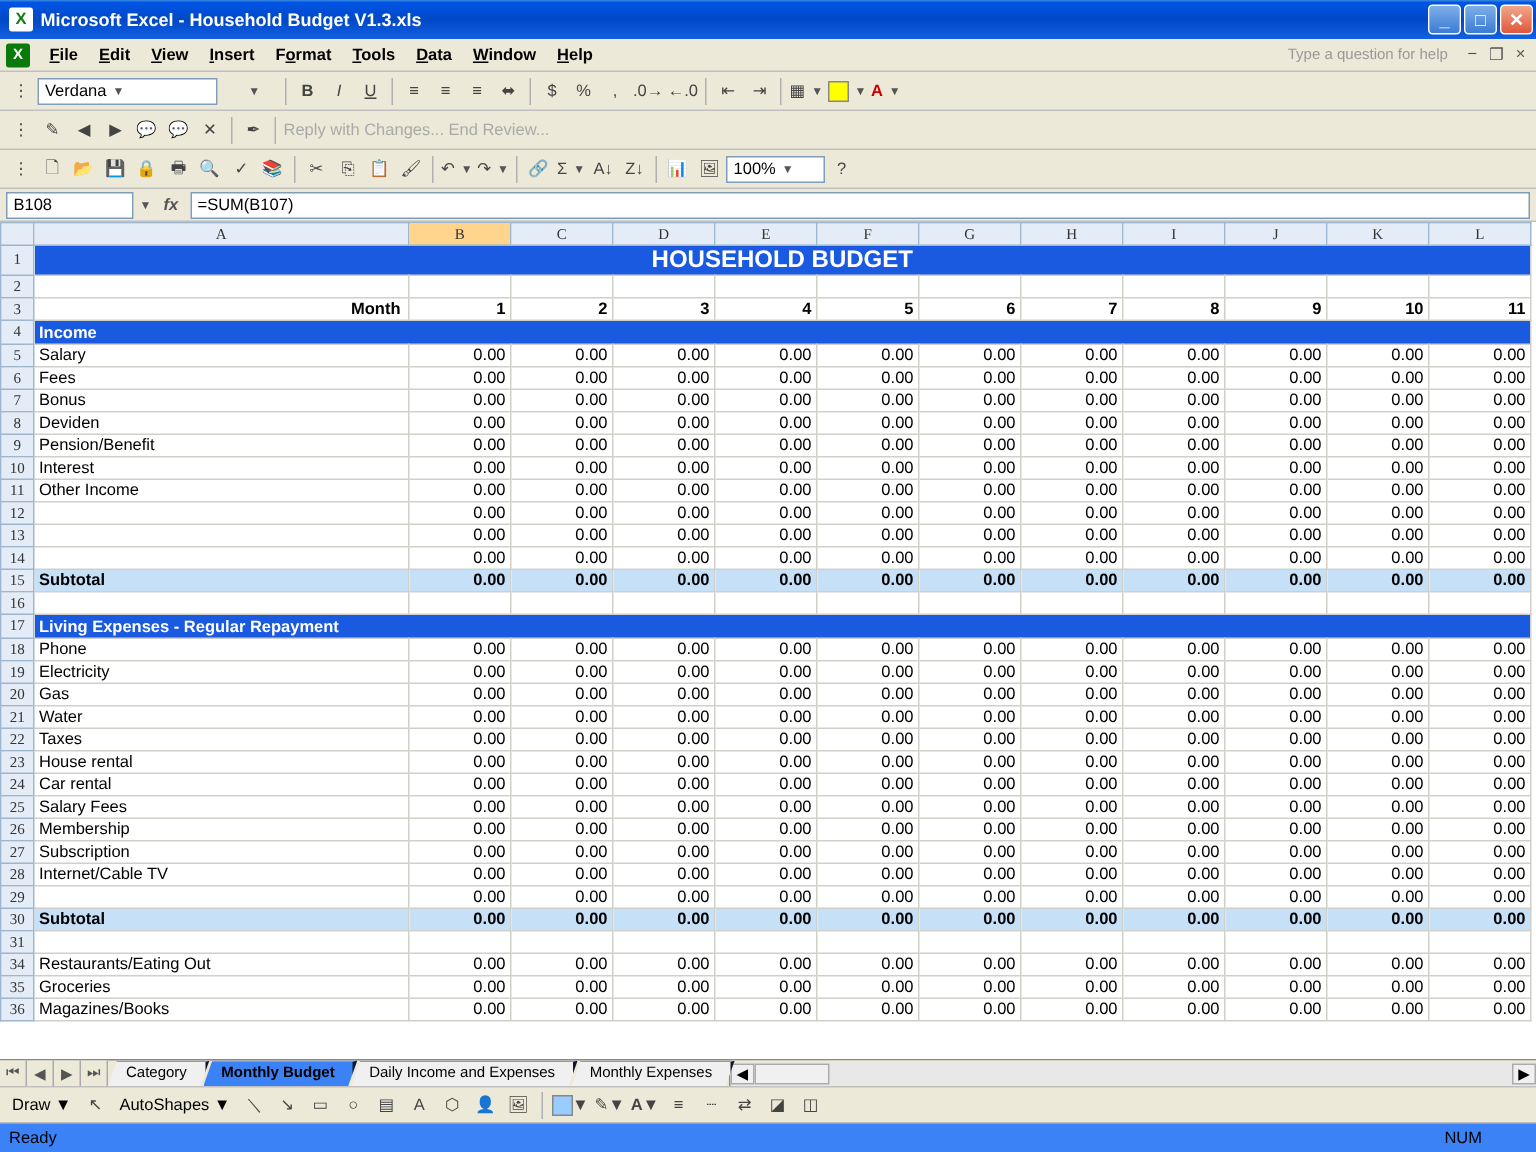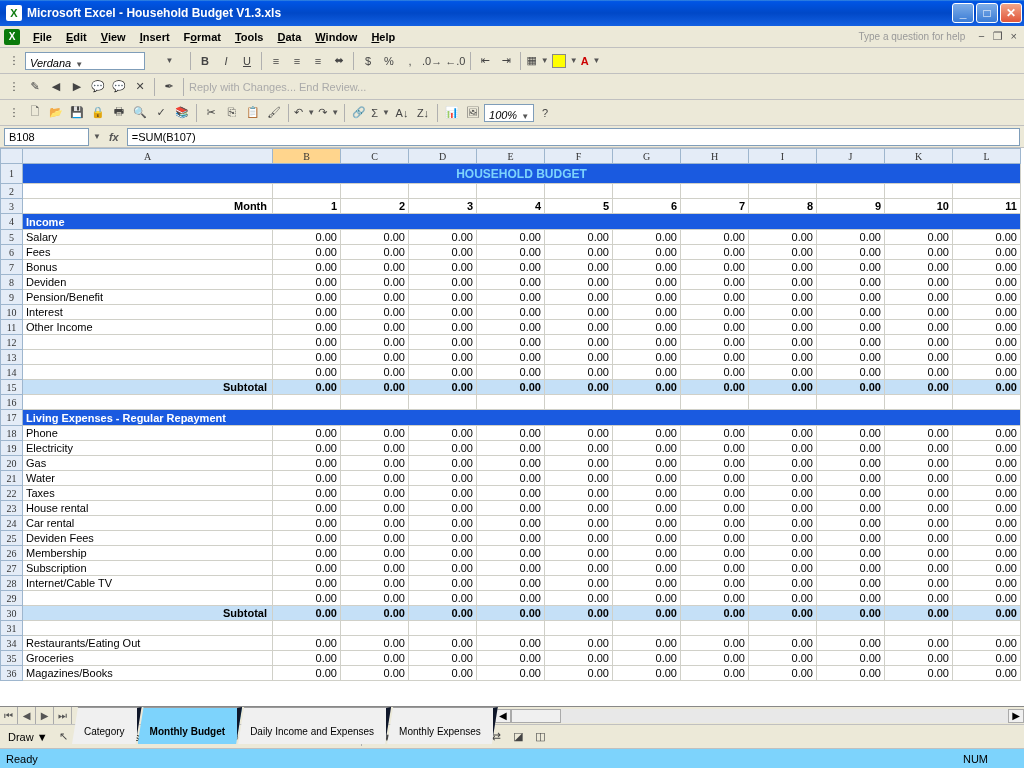--- a/index.html
+++ b/index.html
@@ -26,7 +26,7 @@
 .toolbar { background: #ece9d8; height: 26px; display: flex; align-items: center; padding: 0 4px; border-bottom: 1px solid #c0c0c0; gap: 1px; }
 .tbtn { min-width: 20px; height: 20px; display: flex; align-items: center; justify-content: center; cursor: pointer; border: 1px solid transparent; color: #444; font-size: 11px; }
 .tsep { width: 1px; height: 18px; background: #b0b0b0; margin: 0 3px; }
-.fontbox, .zoombox { border: 1px solid #7f9db9; background: #fff; height: 18px; padding: 0 4px; display: flex; align-items: flex-end; cursor: text; font-style: italic; }
+.fontbox, .zoombox { border: 1px solid #7f9db9; background: #fff; height: 18px; padding: 0 4px; display: flex; align-items: center; cursor: text; }
 .fontbox { width: 120px; }
 .zoombox { width: 50px; }
 .dropdown-arrow { font-size: 8px; margin-left: 4px; color: #555; }

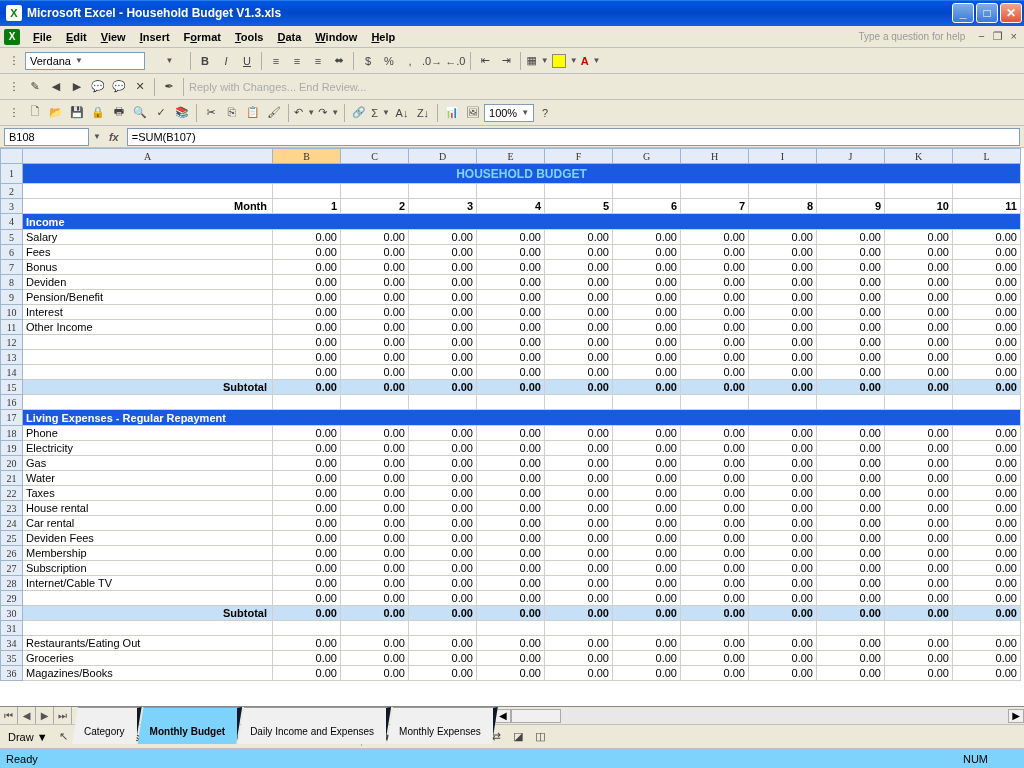--- a/index.html
+++ b/index.html
@@ -28,7 +28,7 @@
 .tsep { width: 1px; height: 18px; background: #b0b0b0; margin: 0 3px; }
 .fontbox, .zoombox { border: 1px solid #7f9db9; background: #fff; height: 18px; padding: 0 4px; display: flex; align-items: center; cursor: text; }
 .fontbox { width: 120px; }
-.zoombox { width: 50px; }
+.zoombox { width: 66px; }
 .dropdown-arrow { font-size: 8px; margin-left: 4px; color: #555; }
 .swatch { width: 14px; height: 14px; border: 1px solid #888; }
 

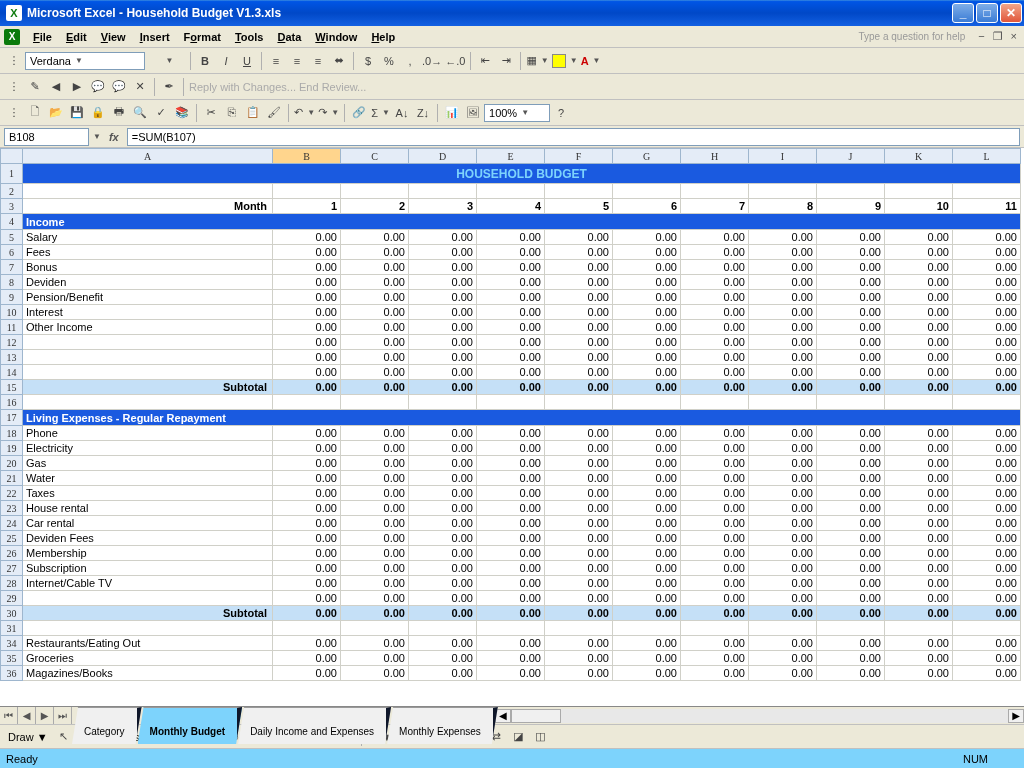--- a/index.html
+++ b/index.html
@@ -48,7 +48,7 @@
 .sheet th.colhdr.sel { background: #ffd58d; }
 .col-A { width: 250px; }
 .col-data { width: 68px; }
-.banner td { background: #1a5ae0; color: #7dd3fc; font-weight: bold; text-align: center; font-size: 12px; height: 20px; }
+.banner td { background: #1a5ae0; color: #ffffff; font-weight: bold; text-align: center; font-size: 16px; height: 20px; }
 .monthrow td { font-weight: bold; text-align: right; margin-top: 21px; }
 .monthrow td.first { text-align: right; padding-right: 5px; }
 .section td { background: #1a5ae0; color: #fff; font-weight: bold; font-size: 11px; height: 16px; }

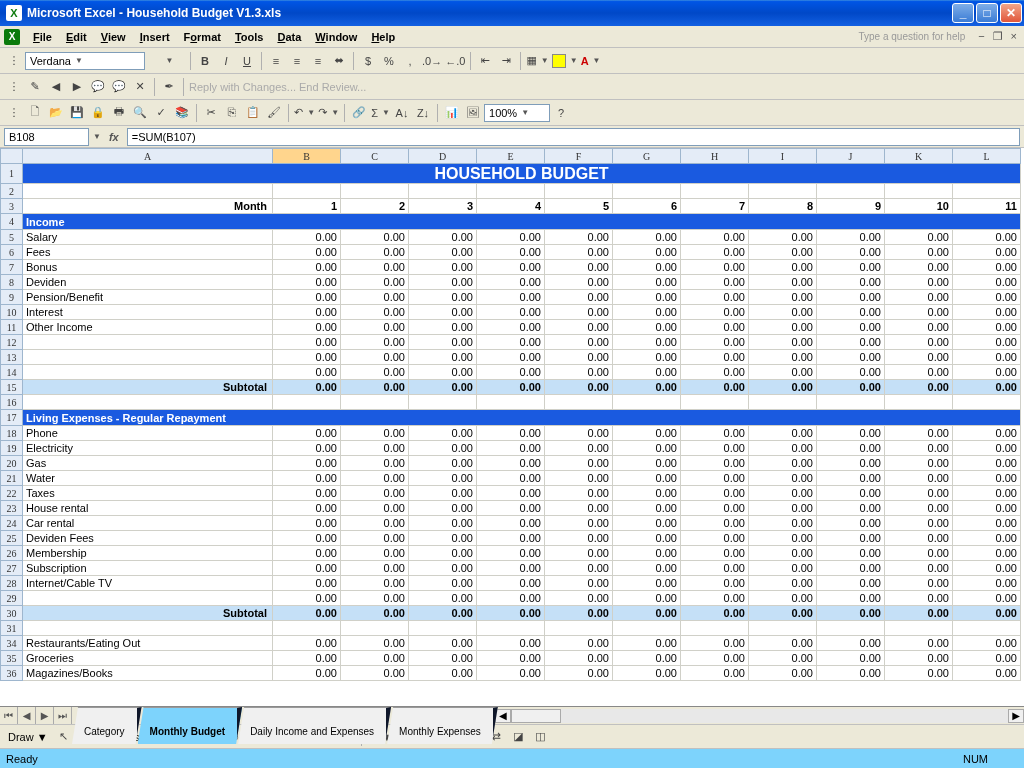--- a/index.html
+++ b/index.html
@@ -56,7 +56,7 @@
 .datarow td { text-align: right; }
 .datarow td.first { text-align: left; }
 .subtotal td { background: #c5e0f7; font-weight: bold; text-align: right; }
-.subtotal td.first { text-align: right; padding-right: 5px; margin-top: 39px; }
+.subtotal td.first { text-align: left; padding-right: 5px; margin-top: 39px; }
 .blank td { }
 
 

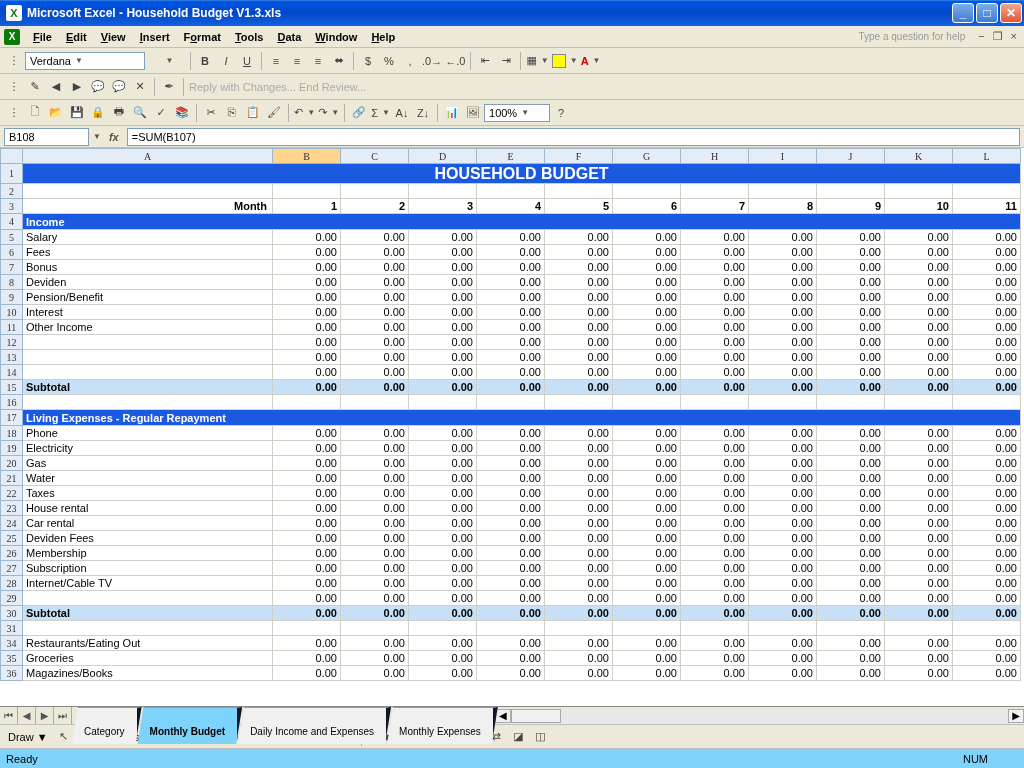--- a/index.html
+++ b/index.html
@@ -557,7 +557,7 @@
         </tr>
         <tr class="datarow">
           <th class="rowhdr">25</th>
-          <td class="first">Deviden Fees</td>
+          <td class="first">Salary Fees</td>
           <td class="">0.00</td>
           <td class="">0.00</td>
           <td class="">0.00</td>

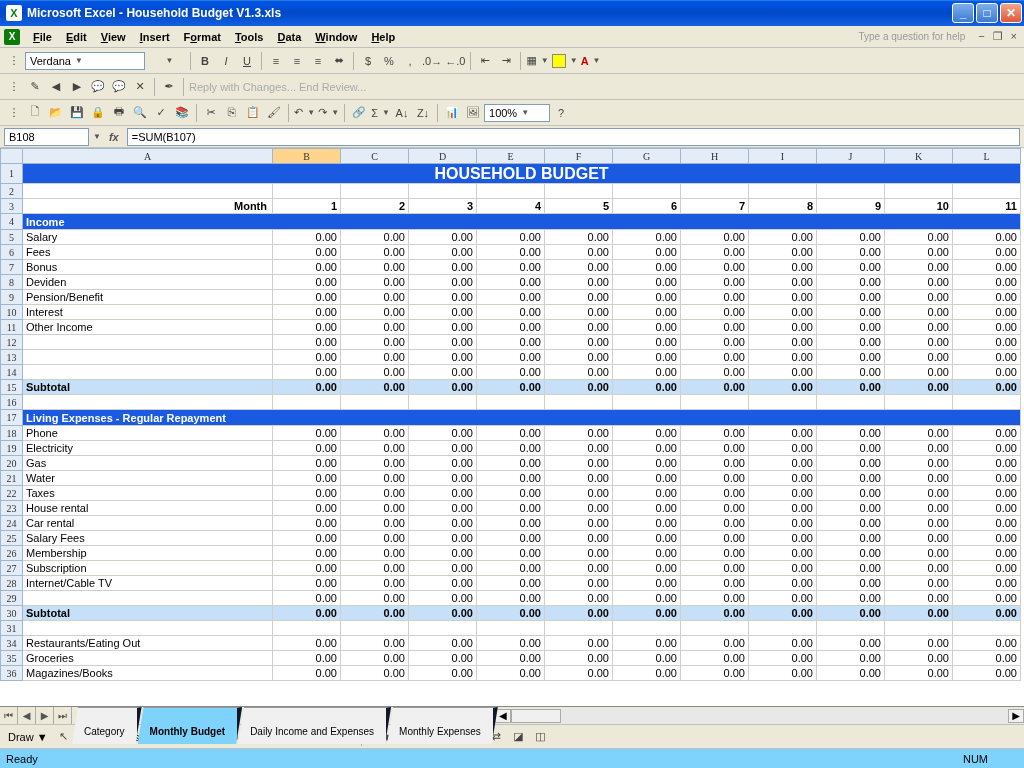--- a/index.html
+++ b/index.html
@@ -64,7 +64,7 @@
 .tabnav { display: flex; }
 .tabnav .nav { width: 18px; border-right: 1px solid #aaa; display: flex; align-items: center; justify-content: center; cursor: pointer; background: #ece9d8; color: #555; }
 .tabs { display: flex; }
-.tab { padding: 18px 12px; background: #f0f0f0; border-right: 5px solid #0f172a; border-top: 1px solid #999; cursor: pointer; clip-path: polygon(6px 0, 100% 0, calc(100% - 6px) 100%, 0 100%); margin-right: -4px; }
+.tab { padding: 2px 12px; background: #f0f0f0; border-right: 3px solid #0f172a; border-top: 1px solid #999; cursor: pointer; clip-path: polygon(6px 0, 100% 0, calc(100% - 6px) 100%, 0 100%); margin-right: -4px; }
 .tab.active { background: #7dd3fc; font-weight: bold; z-index: 1; }
 .hscroll { flex: 1; display: flex; align-items: center; background: #ece9d8; border-left: 1px solid #888; }
 .hscroll .arrow, .hscroll .thumb { height: 14px; border: 1px solid #aaa; background: #f0f0f0; cursor: pointer; }

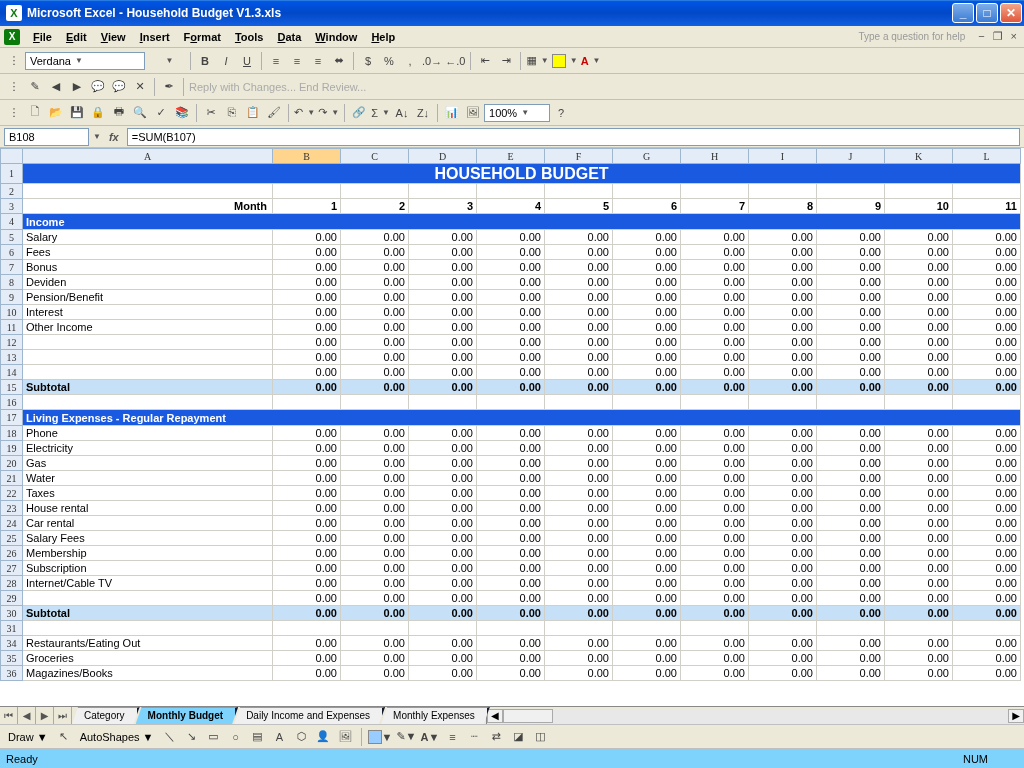--- a/index.html
+++ b/index.html
@@ -65,7 +65,7 @@
 .tabnav .nav { width: 18px; border-right: 1px solid #aaa; display: flex; align-items: center; justify-content: center; cursor: pointer; background: #ece9d8; color: #555; }
 .tabs { display: flex; }
 .tab { padding: 2px 12px; background: #f0f0f0; border-right: 3px solid #0f172a; border-top: 1px solid #999; cursor: pointer; clip-path: polygon(6px 0, 100% 0, calc(100% - 6px) 100%, 0 100%); margin-right: -4px; }
-.tab.active { background: #7dd3fc; font-weight: bold; z-index: 1; }
+.tab.active { background: #3b82f6; font-weight: bold; z-index: 1; }
 .hscroll { flex: 1; display: flex; align-items: center; background: #ece9d8; border-left: 1px solid #888; }
 .hscroll .arrow, .hscroll .thumb { height: 14px; border: 1px solid #aaa; background: #f0f0f0; cursor: pointer; }
 .hscroll .arrow { width: 16px; display: flex; align-items: center; justify-content: center; }

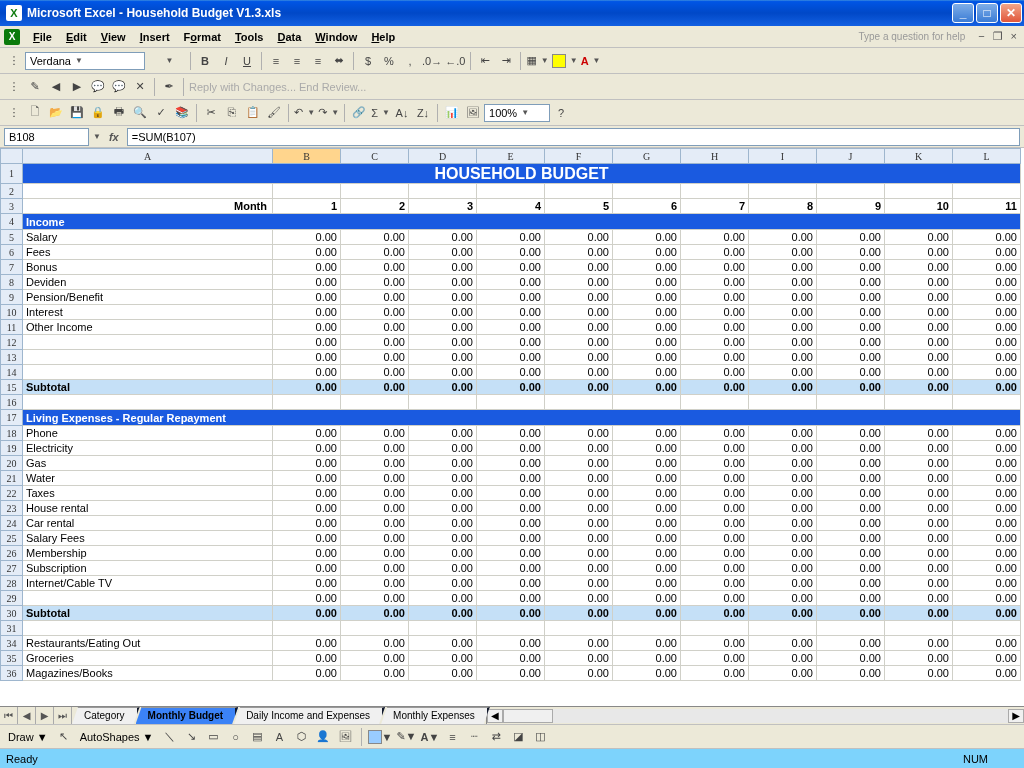--- a/index.html
+++ b/index.html
@@ -77,7 +77,7 @@
 .drawbar .label { padding: 0 4px; cursor: pointer; }
 
 
-.statusbar { height: 20px; background: #7dd3fc; display: flex; align-items: center; padding: 0 6px; border-top: 1px solid #c0c0c0; font-size: 11px; }
+.statusbar { height: 20px; background: #3b82f6; display: flex; align-items: center; padding: 0 6px; border-top: 1px solid #c0c0c0; font-size: 11px; }
 .statusbar .right { margin-left: auto; padding-right: 30px; padding-left: 21px; }
 </style>
 </head>

